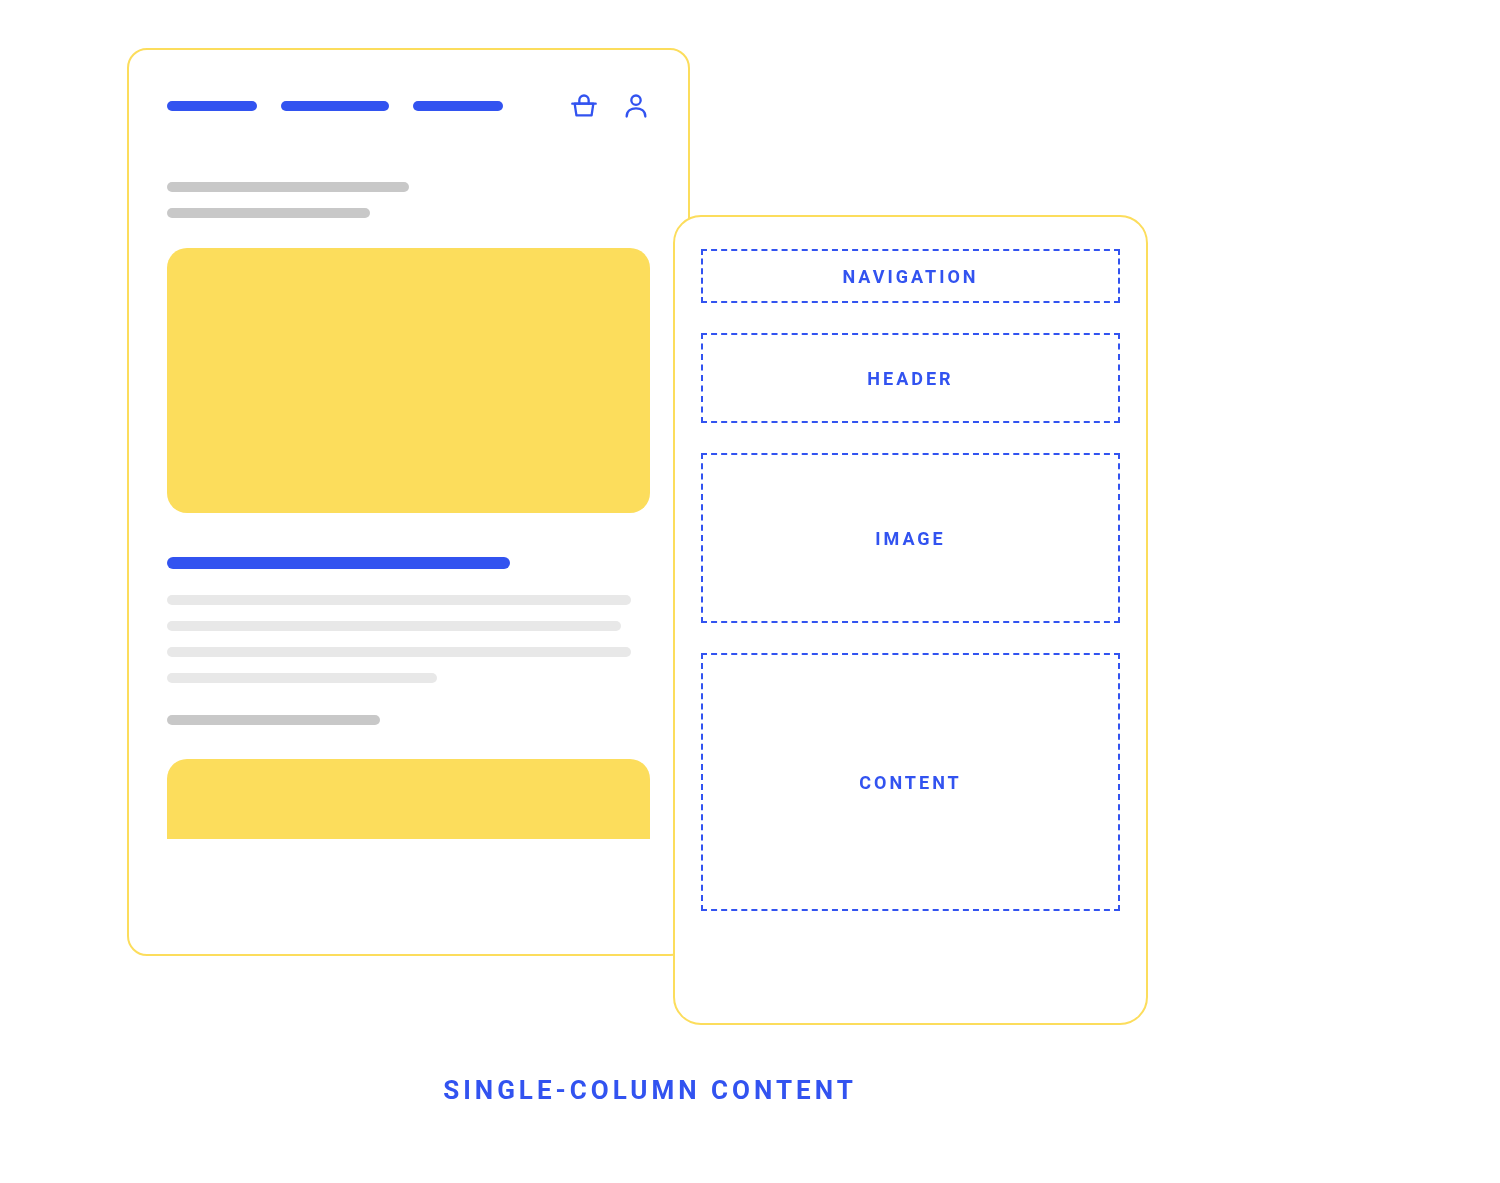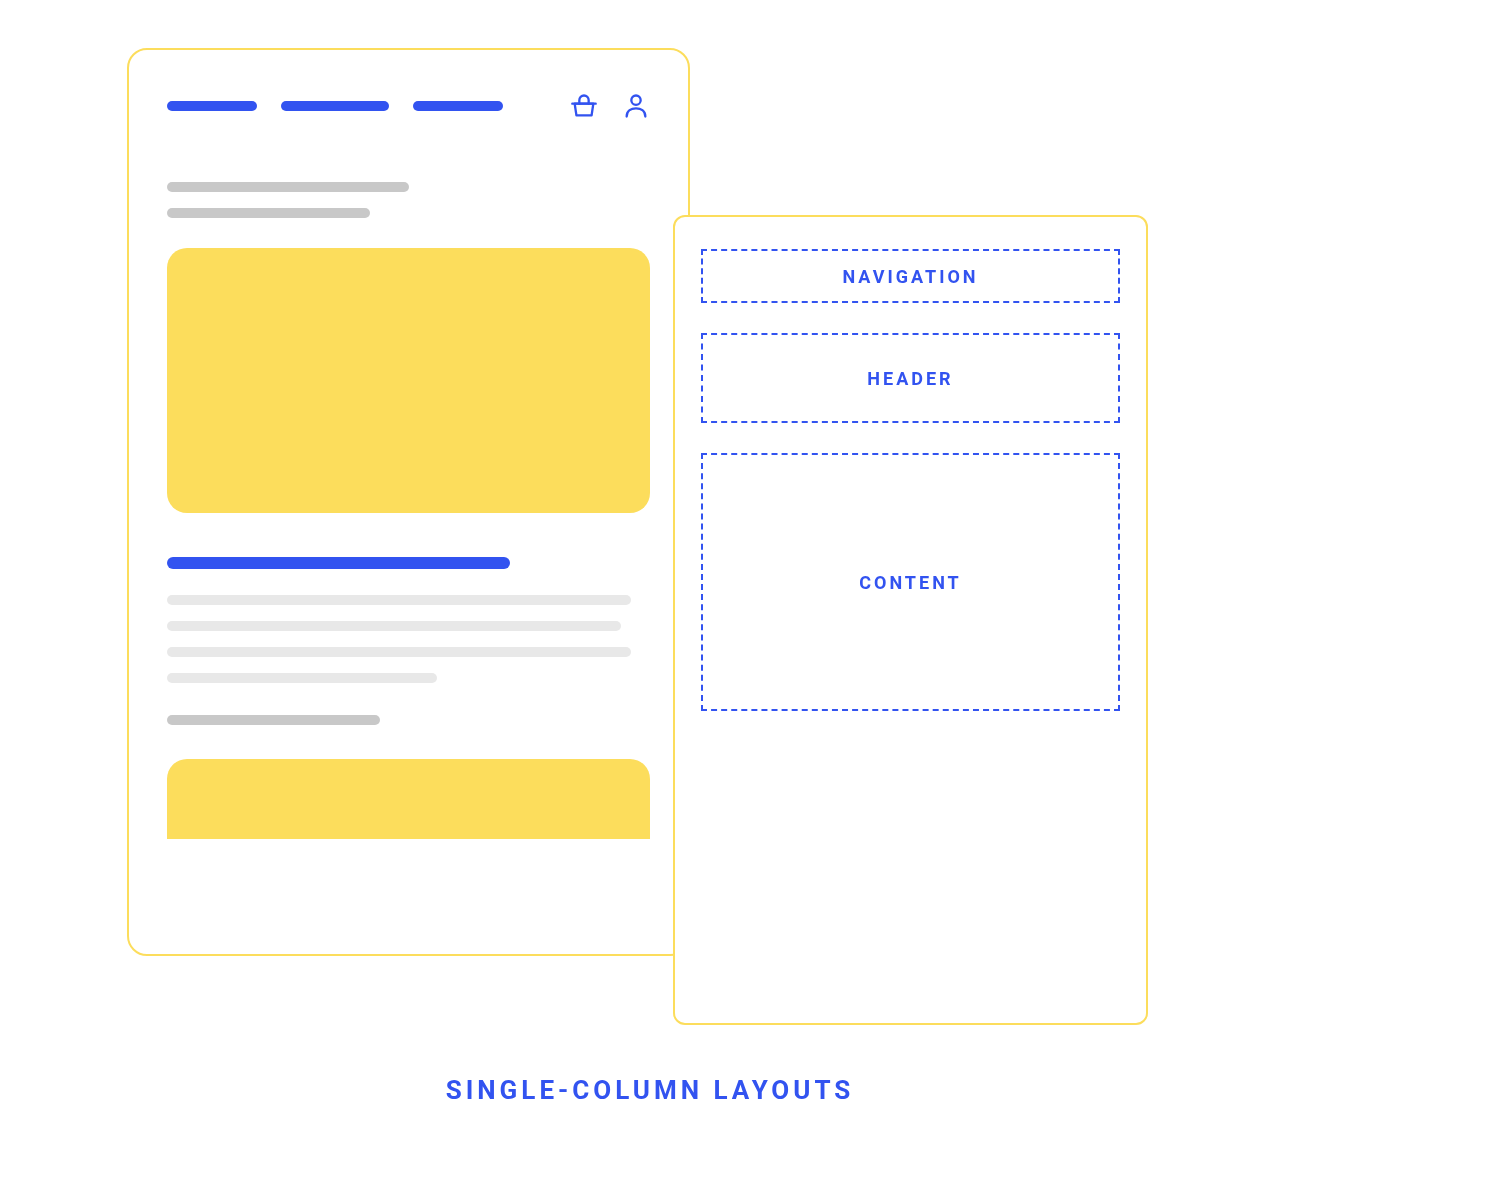--- a/index.html
+++ b/index.html
@@ -109,7 +109,7 @@
       width: 475px;
       height: 810px;
       border: 2px solid #FCDD5C;
-      border-radius: 12px;
+      border-radius: 28px;
       background: #ffffff;
       padding: 32px 26px;
     }

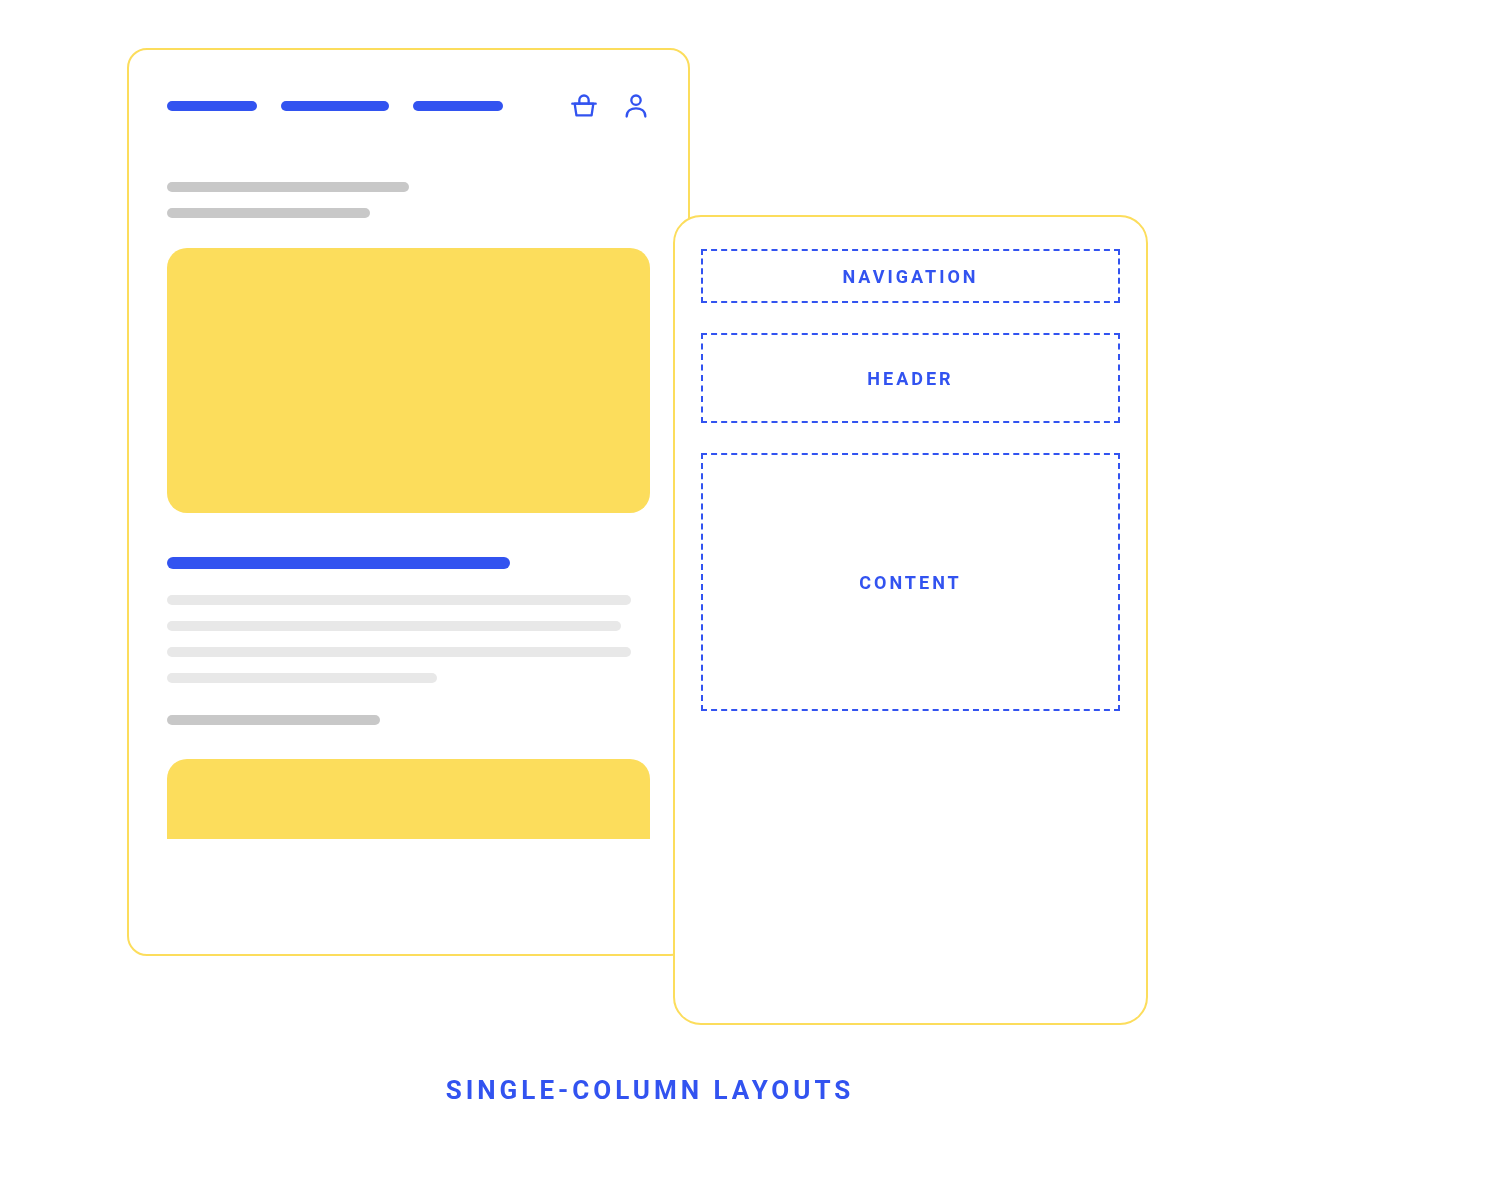--- a/index.html
+++ b/index.html
@@ -192,6 +192,9 @@
     <div class="schematic-box sb-header">
       <span>HEADER</span>
     </div>
+    <div class="schematic-box sb-image">
+      <span>IMAGE</span>
+    </div>
     <div class="schematic-box sb-content">
       <span>CONTENT</span>
     </div>

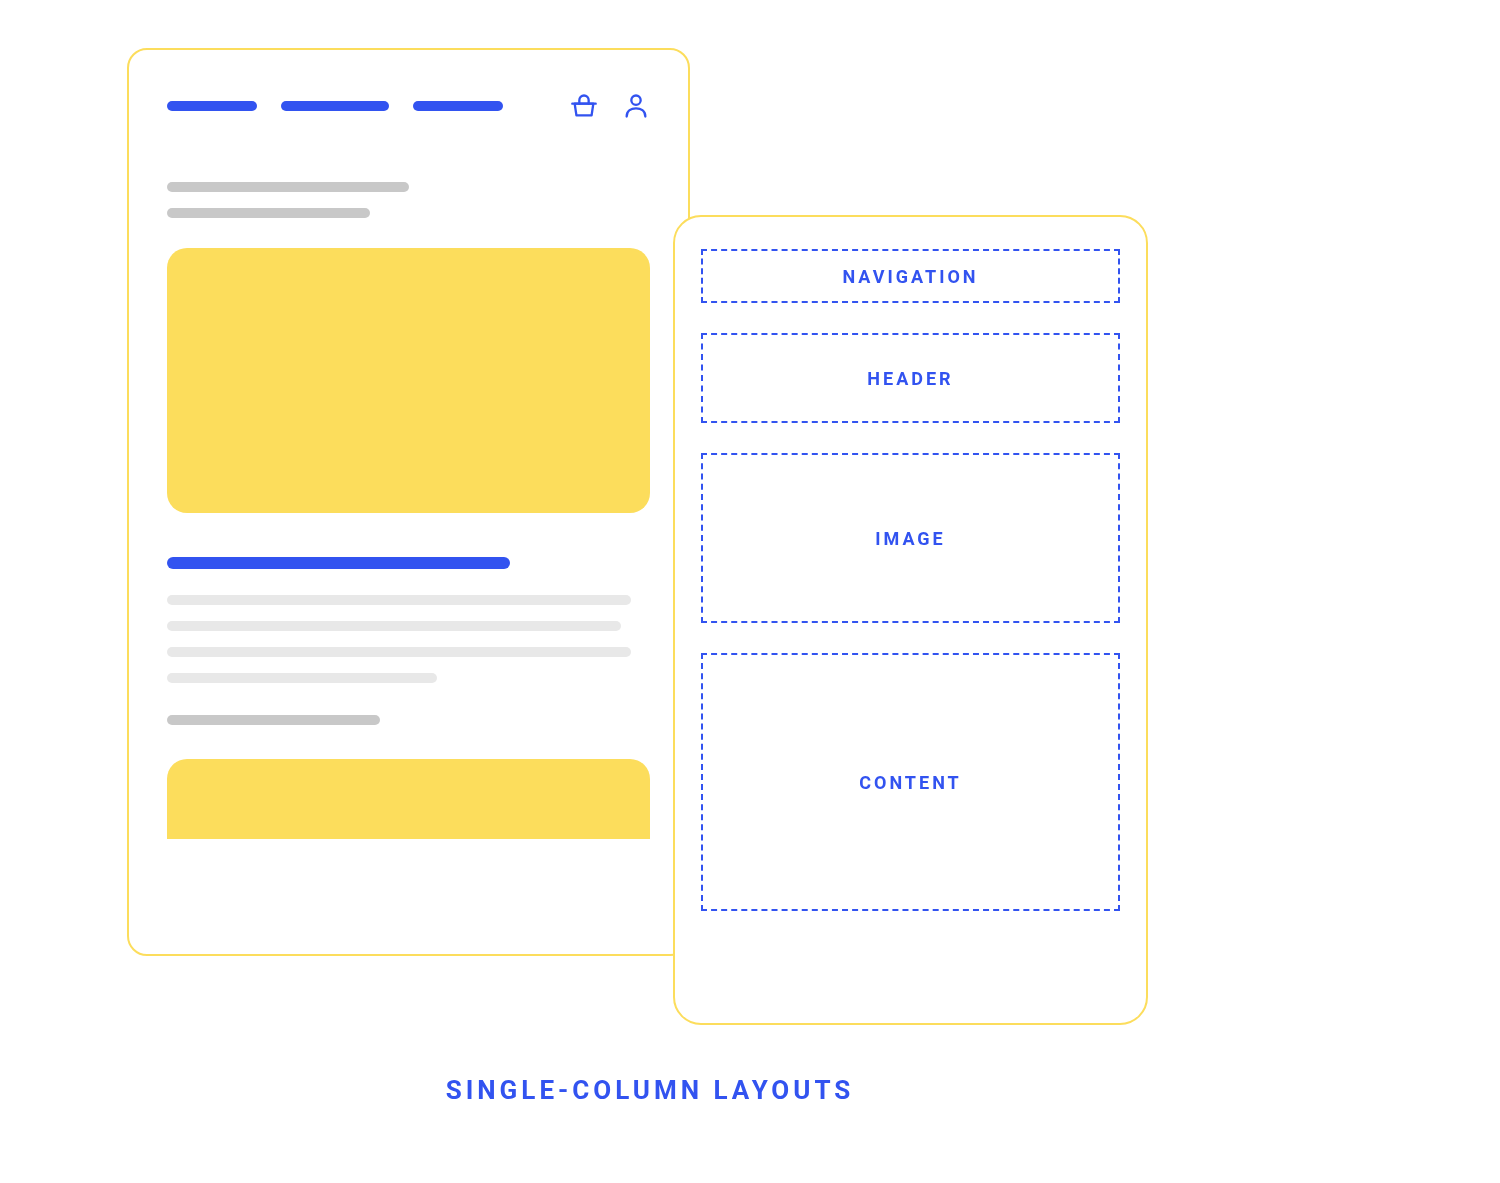--- a/index.html
+++ b/index.html
@@ -200,7 +200,7 @@
     </div>
   </div>
 
-  <div class="caption">SINGLE-COLUMN LAYOUTS</div>
+  <div class="caption">SINGLE-COLUMN CONTENT</div>
 
 </div>
 

